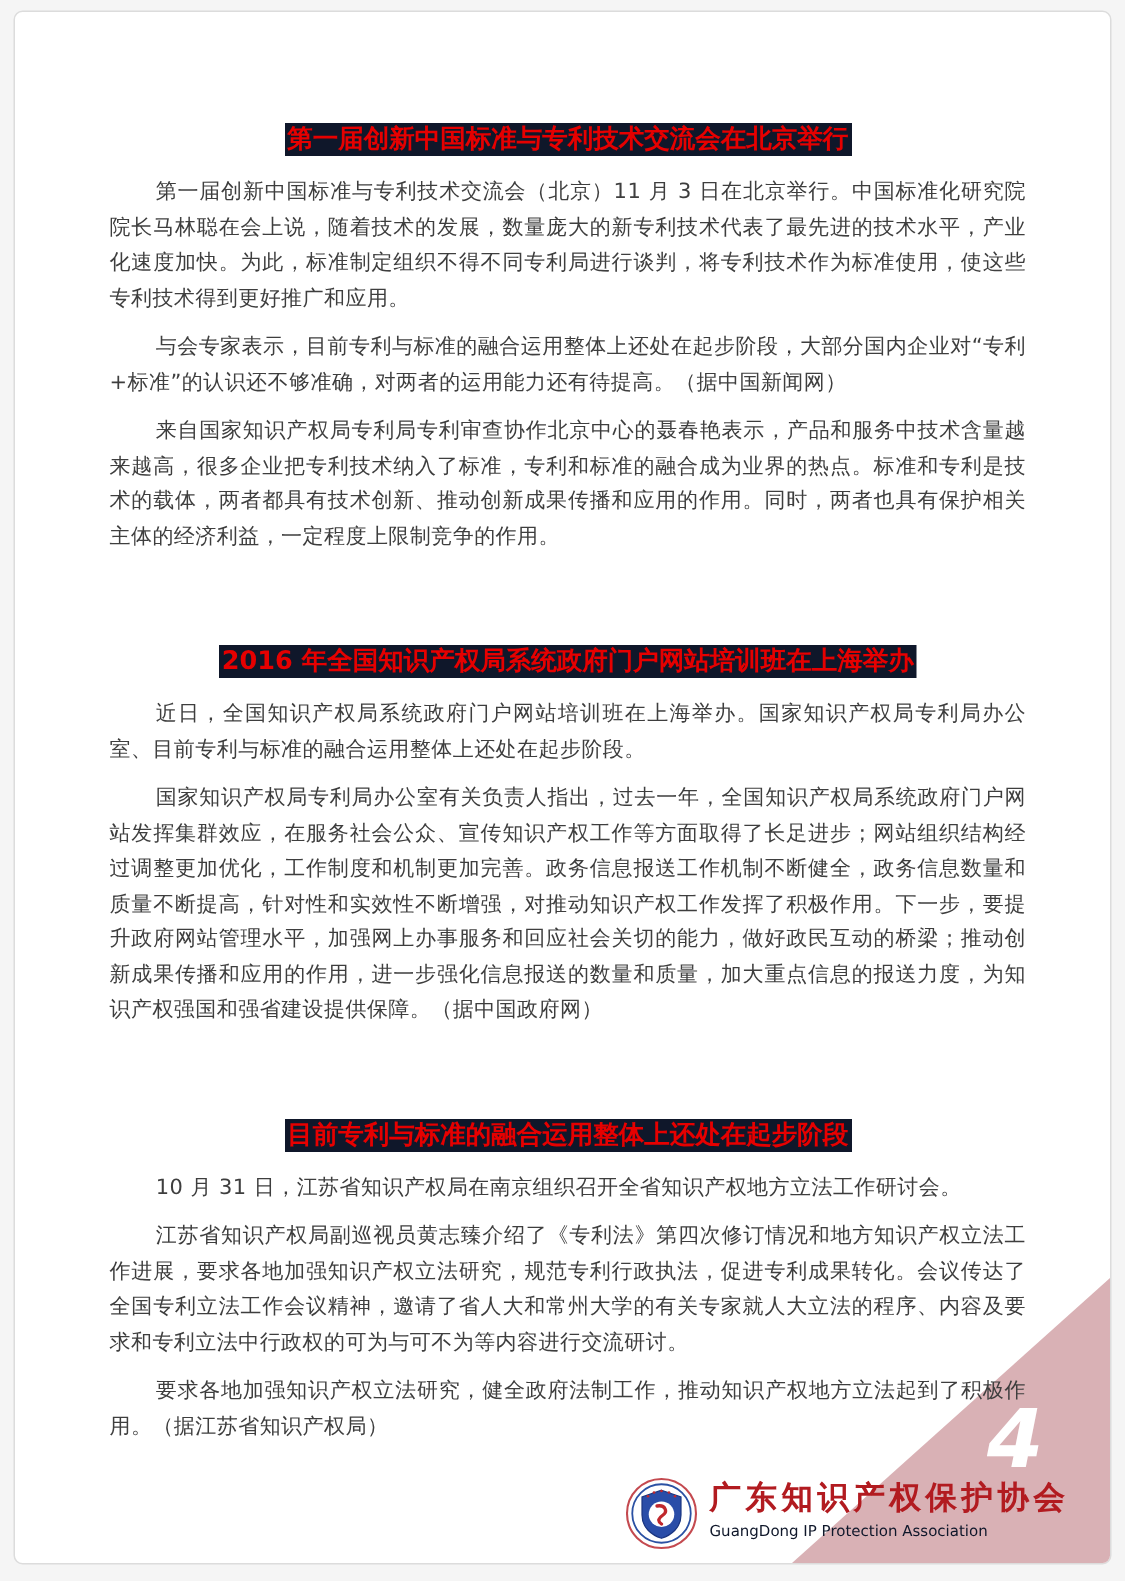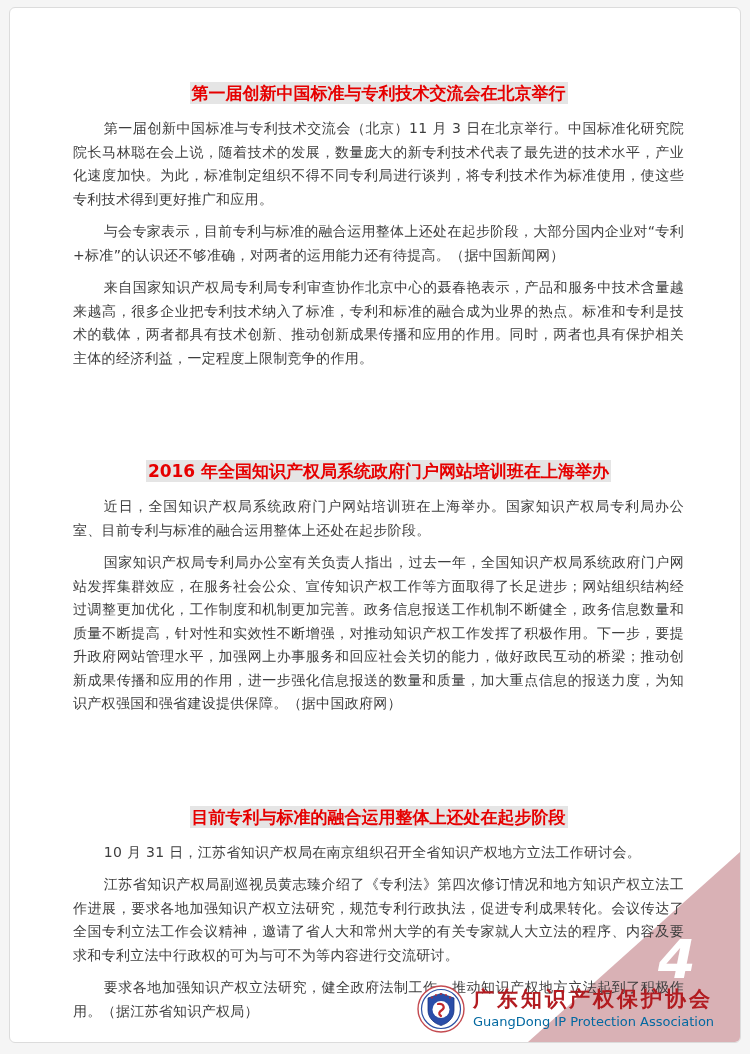--- a/index.html
+++ b/index.html
@@ -38,7 +38,7 @@
   }
   .section-title span {
     color: #e60000;
-    background: #e5e5e5;
+    background: #0f172a;
     padding: 1px 2px;
   }
   .body-paragraph {

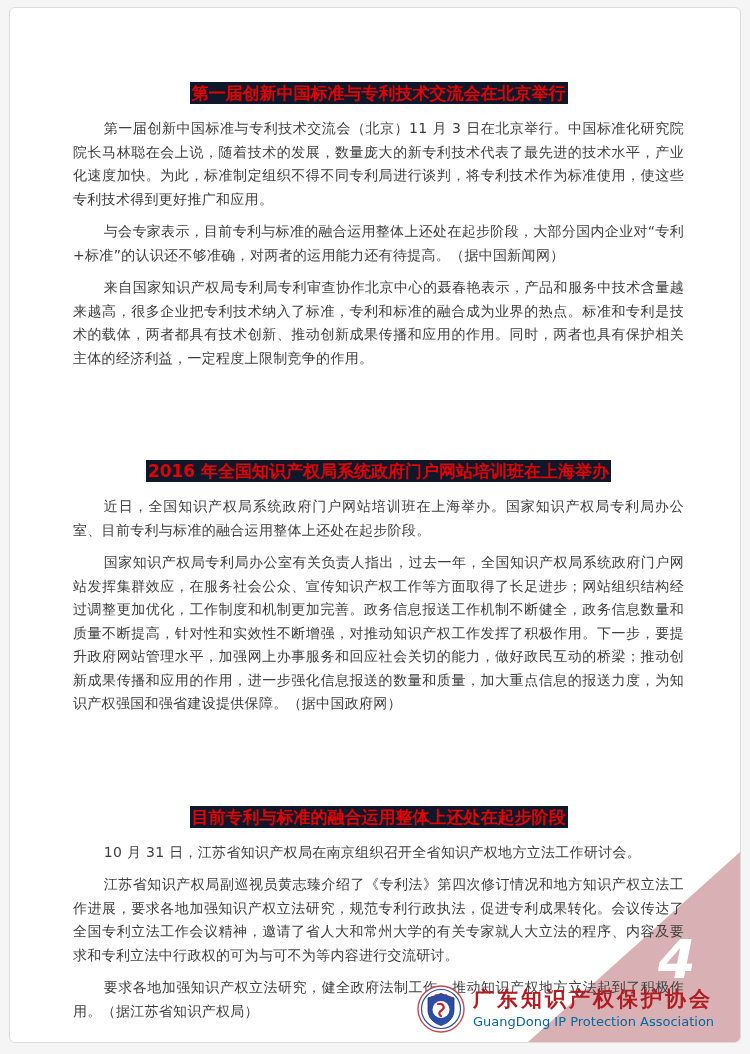--- a/index.html
+++ b/index.html
@@ -28,7 +28,7 @@
     padding: 74px 56px 0 63px;
     z-index: 2;
   }
-  .section + .section { margin-top: 90px; }
+  .section + .section { margin-top: 60px; }
   .section-title {
     text-align: center;
     font-size: 17px;

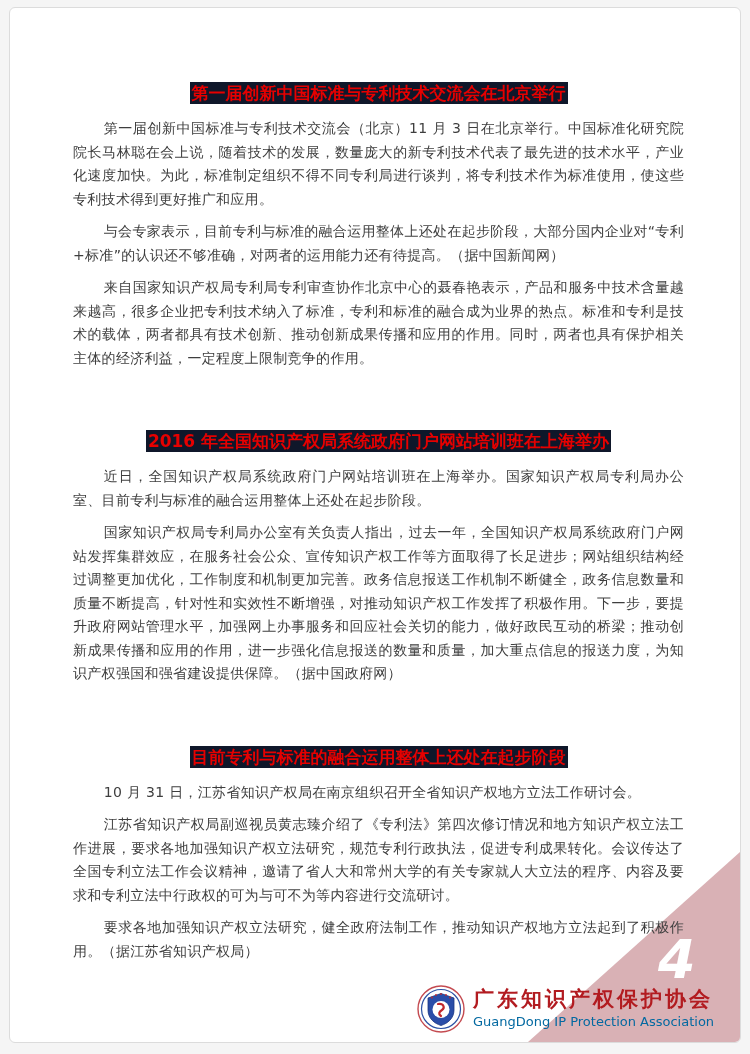--- a/index.html
+++ b/index.html
@@ -87,8 +87,8 @@
     font-family: Liberation Mono, monospace;
   }
   .org-en {
-    font-size: 13px;
-    color: #0369a1;
+    font-size: 10px;
+    color: #0f172a;
     line-height: 17px;
     white-space: nowrap;
   }

